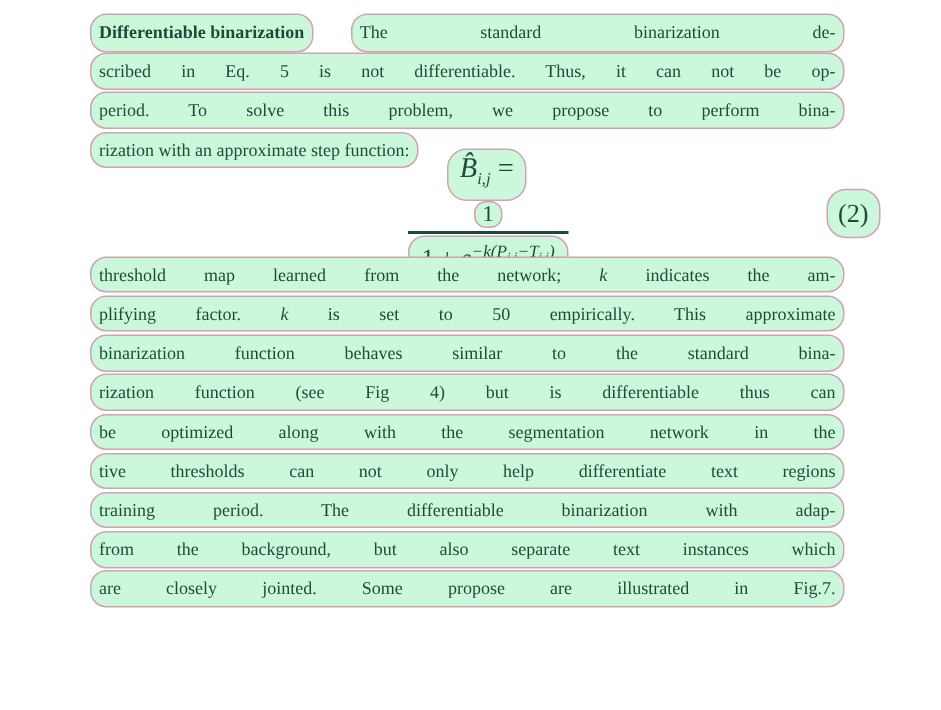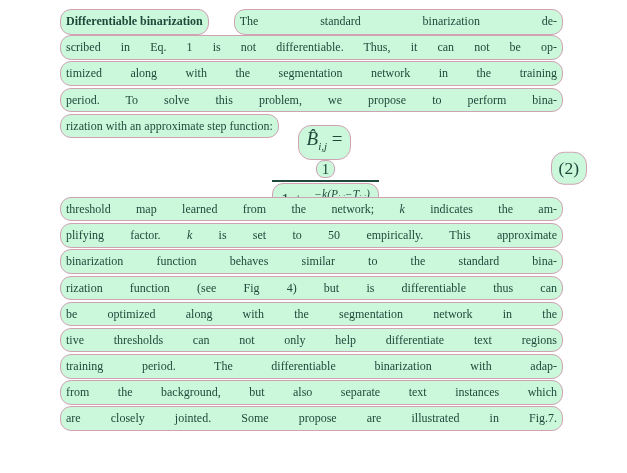--- a/index.html
+++ b/index.html
@@ -106,7 +106,7 @@
       <span class="bubble rest">The standard binarization de-</span>
     </div>
     <div class="line">
-      <span class="bubble full">scribed in Eq. 1 is not differentiable. Thus, it can not be op-</span>
+      <span class="bubble full">scribed in Eq. 5 is not differentiable. Thus, it can not be op-</span>
     </div>
     <div class="line">
       <span class="bubble full">timized along with the segmentation network in the training</span>

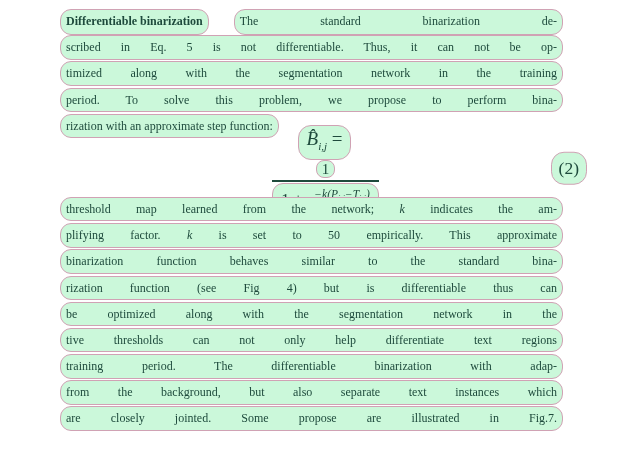--- a/index.html
+++ b/index.html
@@ -109,9 +109,6 @@
       <span class="bubble full">scribed in Eq. 5 is not differentiable. Thus, it can not be op-</span>
     </div>
     <div class="line">
-      <span class="bubble full">timized along with the segmentation network in the training</span>
-    </div>
-    <div class="line">
       <span class="bubble full">period. To solve this problem, we propose to perform bina-</span>
     </div>
     <div class="line">

